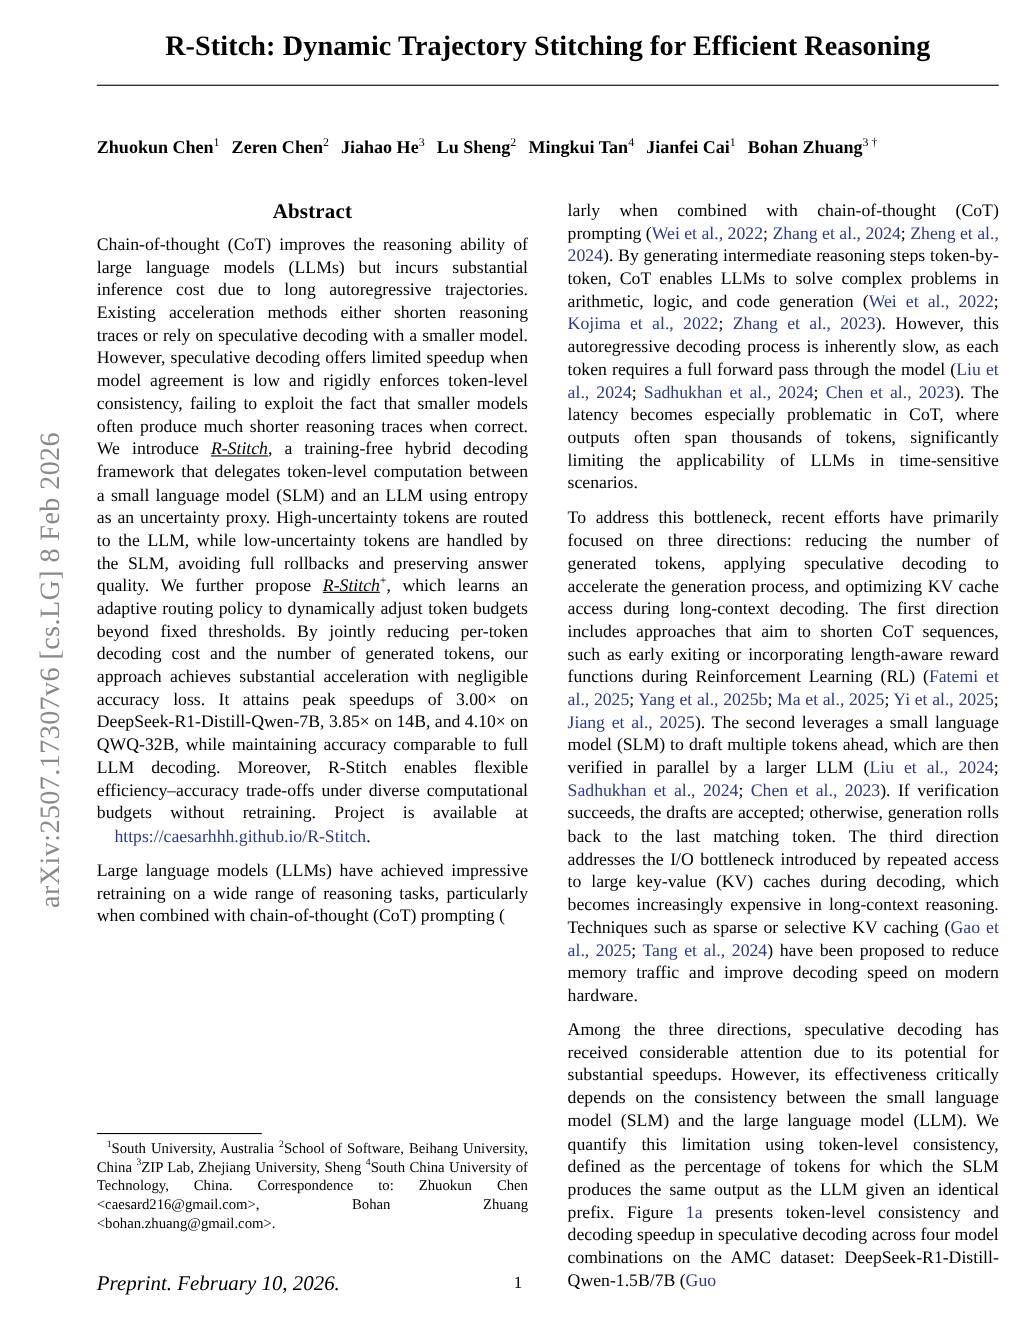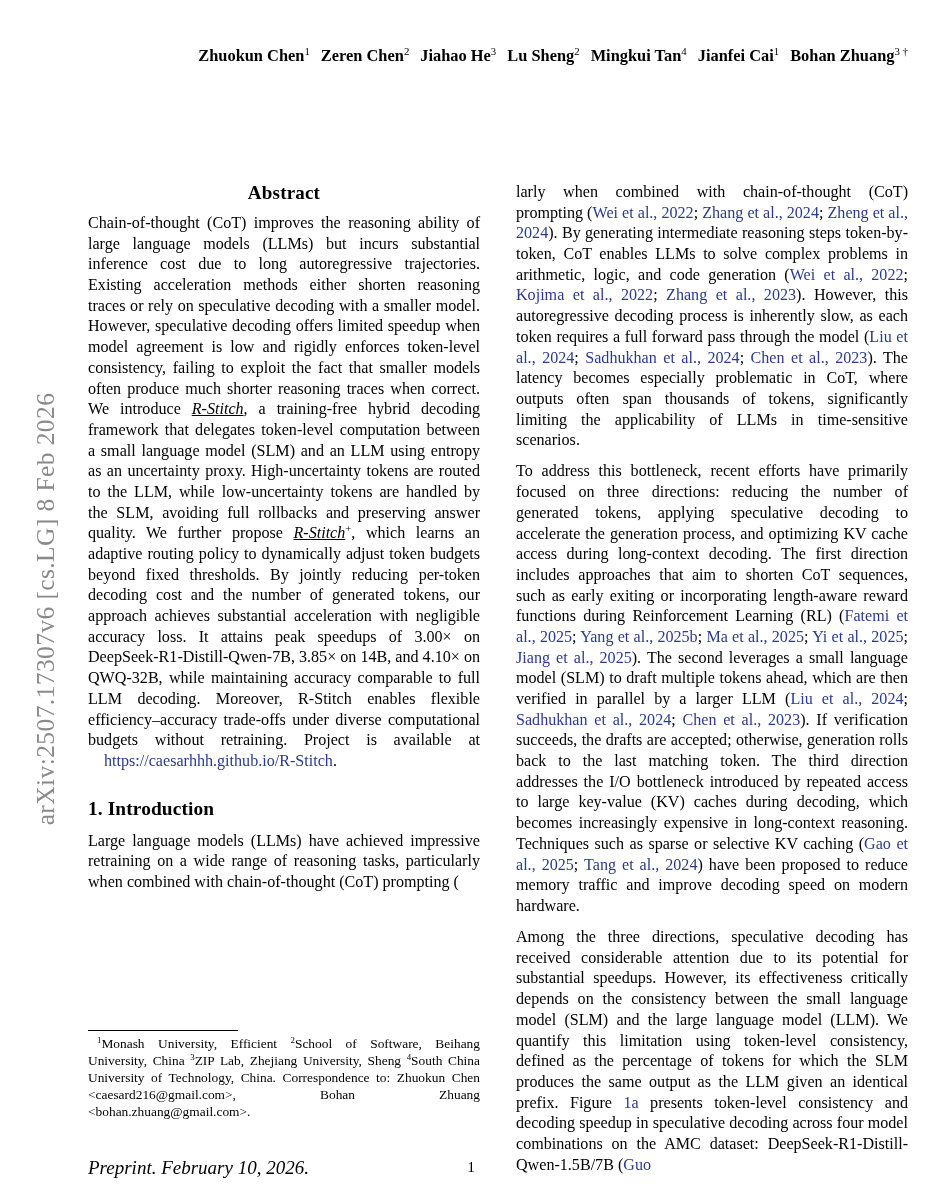--- a/index.html
+++ b/index.html
@@ -168,6 +168,10 @@
 
 <div id="page">
 
+  <div id="title-block">
+    <h1 id="paper-title">R-Stitch: Dynamic Trajectory Stitching for Efficient Reasoning</h1>
+    <hr class="hrule">
+  </div>
 
   <div id="authors">
     <span class="author"><span>Zhuokun Chen</span><sup>1</sup></span><span class="sep"></span><span class="author"><span>Zeren Chen</span><sup>2</sup></span><span class="sep"></span><span class="author"><span>Jiahao He</span><sup>3</sup></span><span class="sep"></span><span class="author"><span>Lu Sheng</span><sup>2</sup></span><span class="sep"></span><span class="author"><span>Mingkui Tan</span><sup>4</sup></span><span class="sep"></span><span class="author"><span>Jianfei Cai</span><sup>1</sup></span><span class="sep"></span><span class="author"><span>Bohan Zhuang</span><sup>3 †</sup></span>

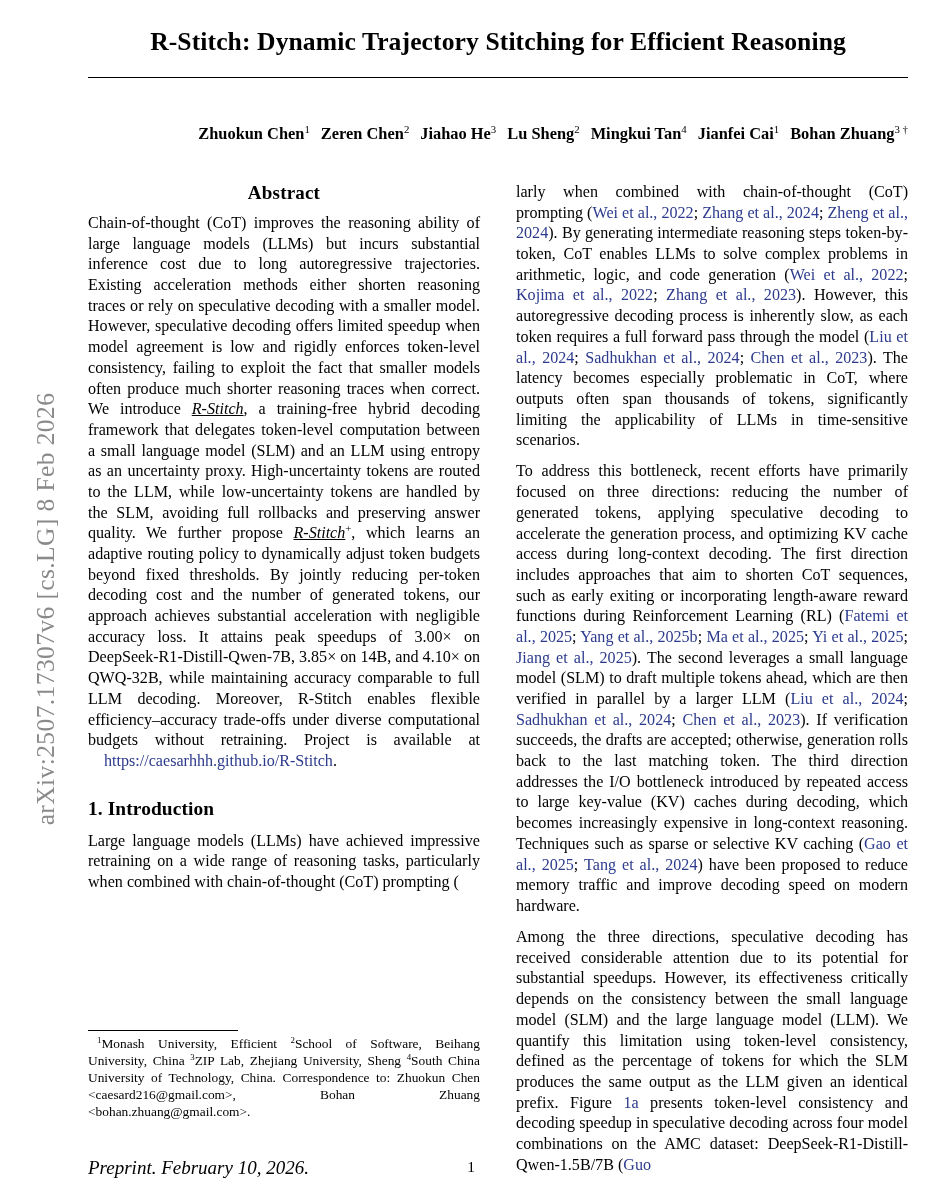--- a/index.html
+++ b/index.html
@@ -62,7 +62,7 @@
   
   #authors {
     margin-top: 45px;
-    text-align: right;
+    text-align: left;
     font-size: 16.4px;
     font-weight: bold;
     line-height: 1.4;

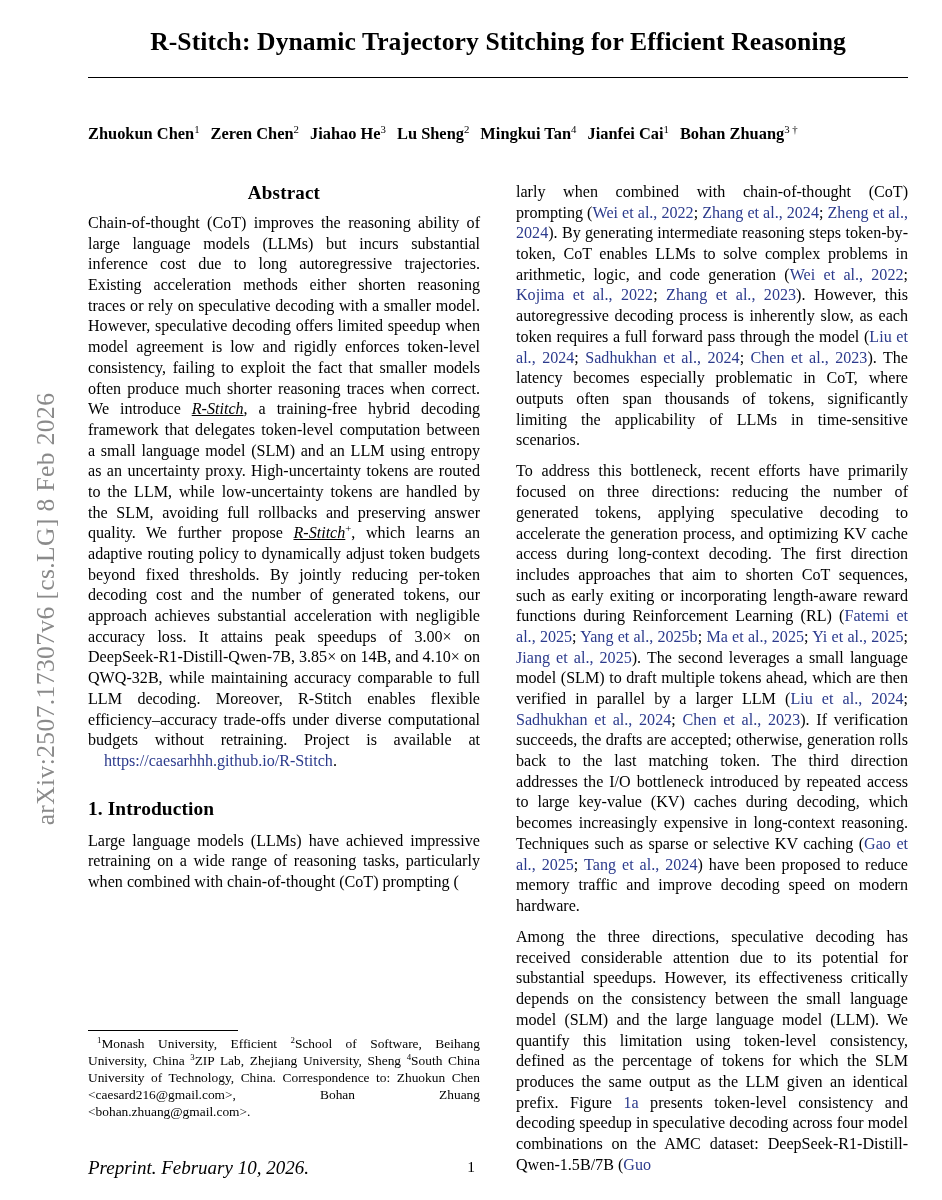--- a/index.html
+++ b/index.html
@@ -185,7 +185,6 @@
 
       <p class="body"><span>Chain-of-thought (CoT) improves the reasoning ability of large language models (LLMs) but incurs substantial inference cost due to long autoregressive trajectories. Existing acceleration methods either shorten reasoning traces or rely on speculative decoding with a smaller model. However, speculative decoding offers limited speedup when model agreement is low and rigidly enforces token-level consistency, failing to exploit the fact that smaller models often produce much shorter reasoning traces when correct. We introduce </span><span class="ital">R-Stitch</span><span>, a training-free hybrid decoding framework that delegates token-level computation between a small language model (SLM) and an LLM using entropy as an uncertainty proxy. High-uncertainty tokens are routed to the LLM, while low-uncertainty tokens are handled by the SLM, avoiding full rollbacks and preserving answer quality. We further propose </span><span class="ital">R-Stitch</span><sup>+</sup><span>, which learns an adaptive routing policy to dynamically adjust token budgets beyond fixed thresholds. By jointly reducing per-token decoding cost and the number of generated tokens, our approach achieves substantial acceleration with negligible accuracy loss. It attains peak speedups of </span><span>3.00×</span><span> on DeepSeek-R1-Distill-Qwen-7B, </span><span>3.85×</span><span> on 14B, and </span><span>4.10×</span><span> on QWQ-32B, while maintaining accuracy comparable to full LLM decoding. Moreover, R-Stitch enables flexible efficiency–accuracy trade-offs under diverse computational budgets without retraining. Project is available at </span><a class="url" href="#">https://caesarhhh.github.io/R-Stitch</a><span>.</span></p>
 
-      <h2 class="section-head">1. Introduction</h2>
 
       <p class="body tight"><span>Large language models (LLMs) have achieved impressive retraining on a wide range of reasoning tasks, particularly when combined with chain-of-thought (CoT) prompting (</span></p>
 

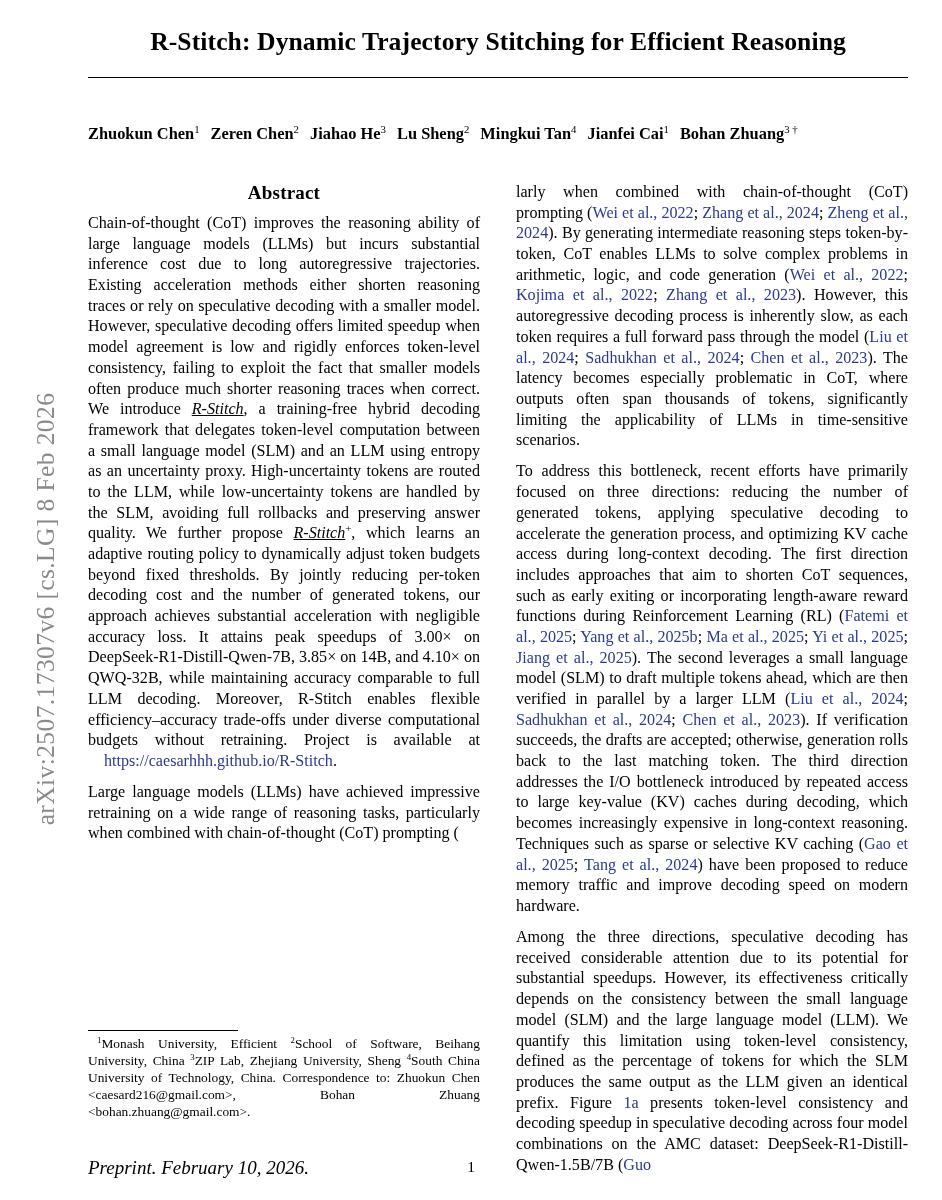--- a/index.html
+++ b/index.html
@@ -190,7 +190,7 @@
 
       <div id="footnote-area">
         <hr id="footnote-rule">
-        <p class="footnote"><sup>1</sup><span>Monash University, Efficient </span><sup>2</sup><span>School of Software, Beihang University, China </span><sup>3</sup><span>ZIP Lab, Zhejiang University, Sheng </span><sup>4</sup><span>South China University of Technology, China. Correspondence to: Zhuokun Chen &lt;caesard216@gmail.com&gt;, Bohan Zhuang &lt;bohan.zhuang@gmail.com&gt;.</span></p>
+        <p class="footnote"><sup>1</sup><span>South University, Australia </span><sup>2</sup><span>School of Software, Beihang University, China </span><sup>3</sup><span>ZIP Lab, Zhejiang University, Sheng </span><sup>4</sup><span>South China University of Technology, China. Correspondence to: Zhuokun Chen &lt;caesard216@gmail.com&gt;, Bohan Zhuang &lt;bohan.zhuang@gmail.com&gt;.</span></p>
         <p class="preprint">Preprint. February 10, 2026.</p>
       </div>
 

